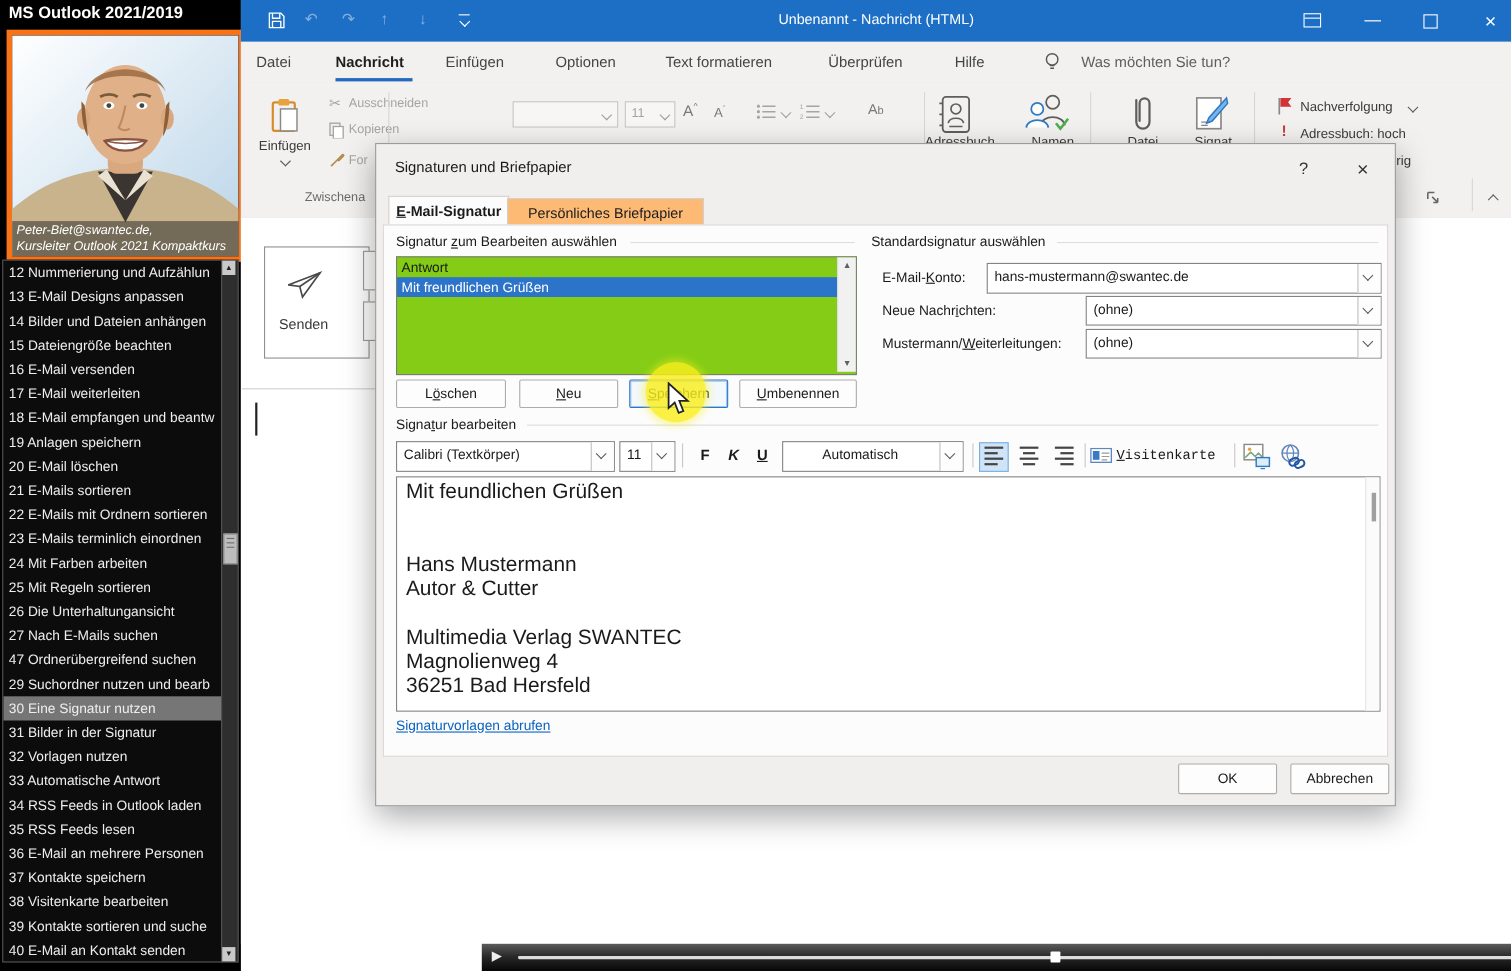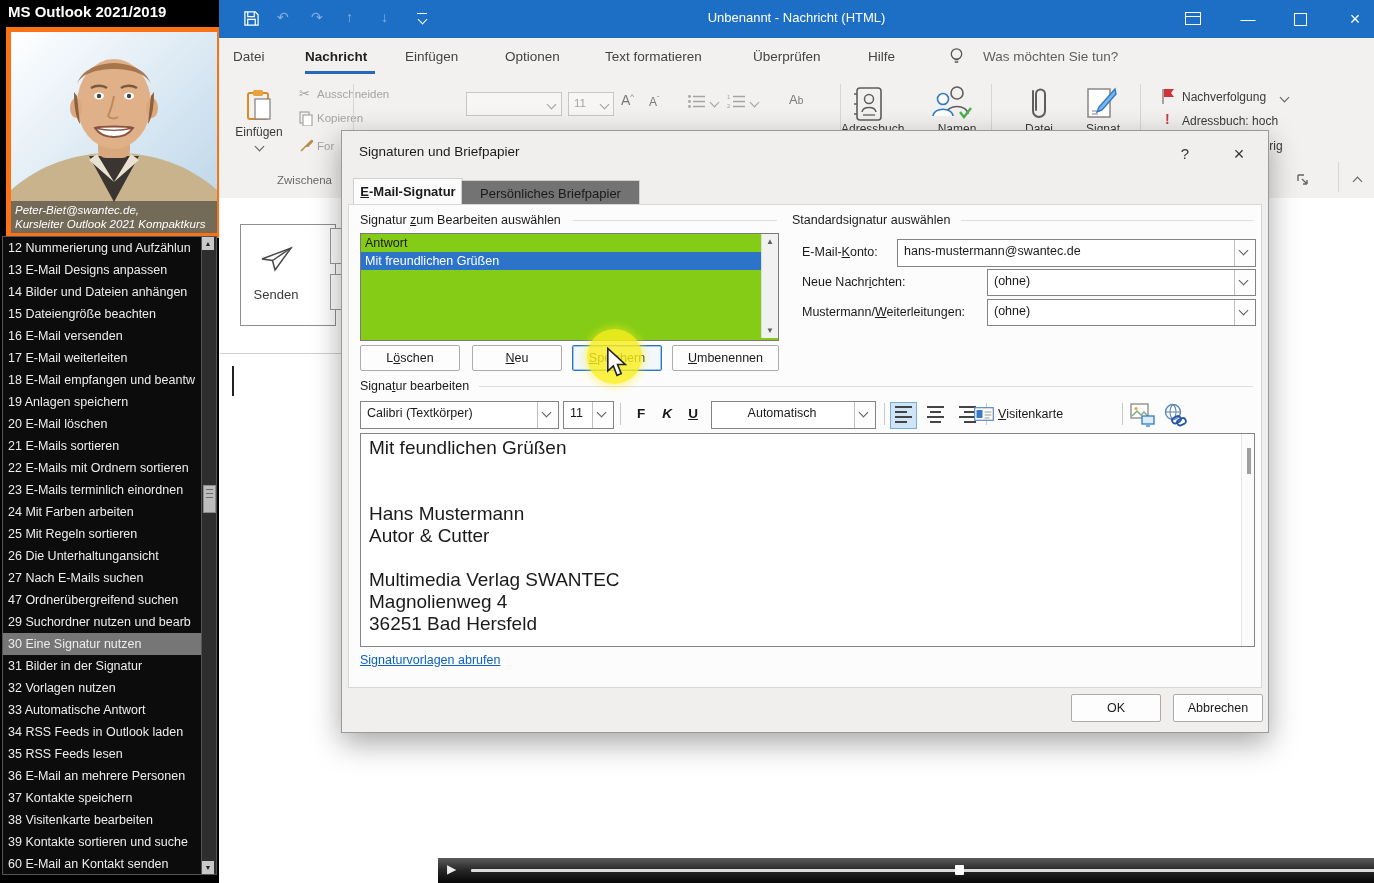--- a/index.html
+++ b/index.html
@@ -58,7 +58,7 @@
           box-shadow:0 10px 28px rgba(0,0,0,.35);z-index:10;font-size:12.5px;color:#1a1a1a;}
   #dlg-title{left:17px;top:13px;font-size:13.5px;}
   .dlg-x{top:10px;width:30px;height:26px;text-align:center;line-height:26px;color:#333;font-size:15px;}
-  .tab{height:25px;line-height:25px;text-align:center;font-size:13px;border:1px solid #d2d0ce;background:#737373;}
+  .tab{height:25px;line-height:25px;text-align:center;font-size:13px;border:1px solid #d2d0ce;background:#fdba74;}
   .tab.active{background:#fcfcfc;border-bottom:none;height:27px;font-weight:bold;}
   #page{left:6px;top:73px;width:912px;height:482px;background:#fcfcfc;border:1px solid #d9d7d5;}
   .grp-rule{height:1px;background:#ddd;}

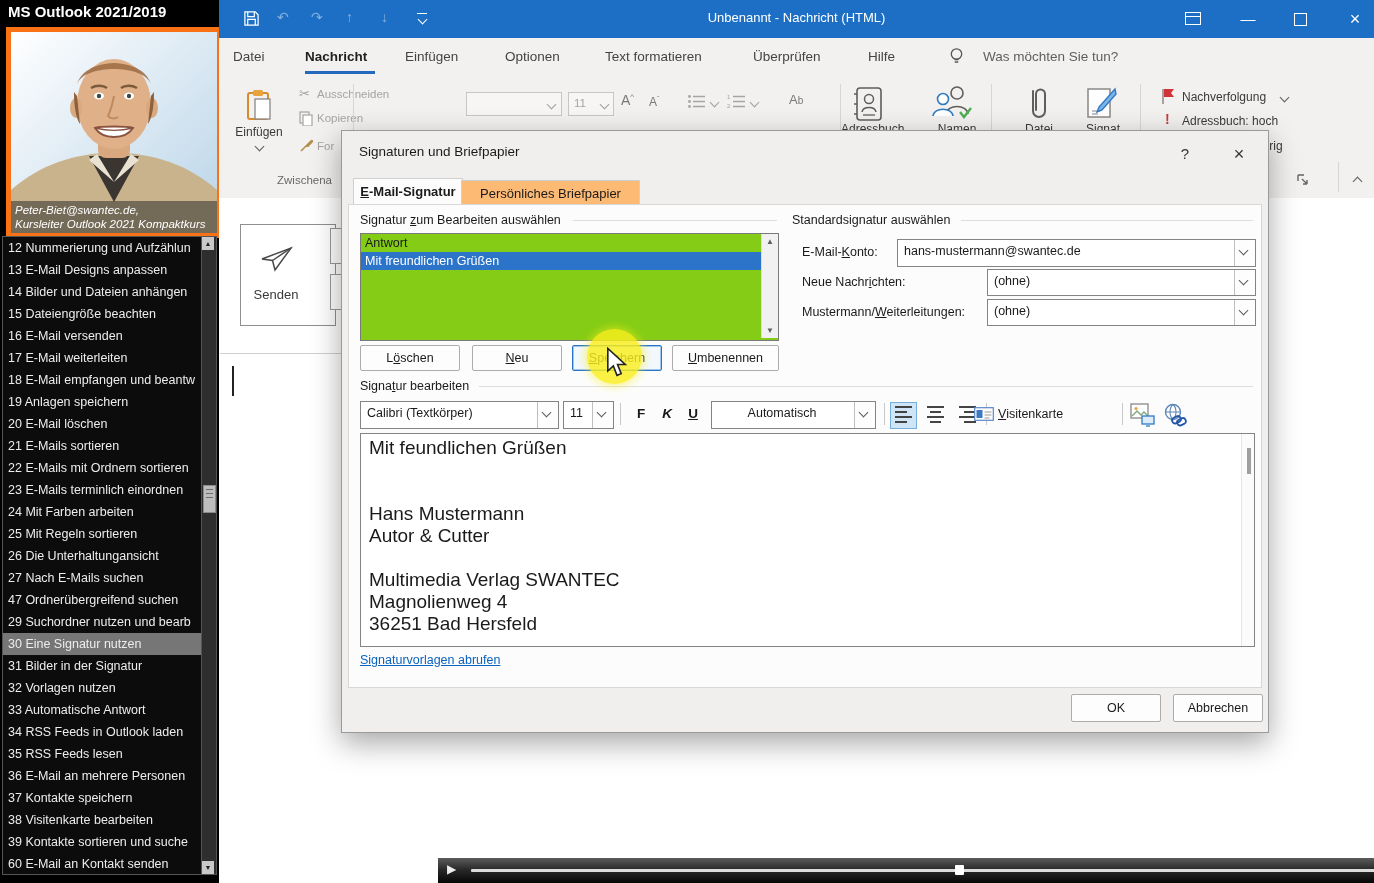--- a/index.html
+++ b/index.html
@@ -467,7 +467,7 @@
         <i class="short"></i>
       </div>
     <div class="abs vdiv" style="left:637px;top:198px;height:22px;background:#c8c8c8;"></div>
-    <div class="abs" style="left:623px;top:196px;width:122px;height:26px;line-height:26px;">
+    <div class="abs" style="left:640px;top:196px;width:122px;height:26px;line-height:26px;font-family:Liberation Mono, monospace;">
       <svg class="abs" style="left:2px;top:6px;" width="20" height="14" viewBox="0 0 20 14">
         <rect x="0.7" y="0.7" width="18.6" height="12.6" fill="#fff" stroke="#5b87c5" stroke-width="1.2"></rect>
         <rect x="2.5" y="3" width="6" height="8" fill="#3a79c3"></rect>

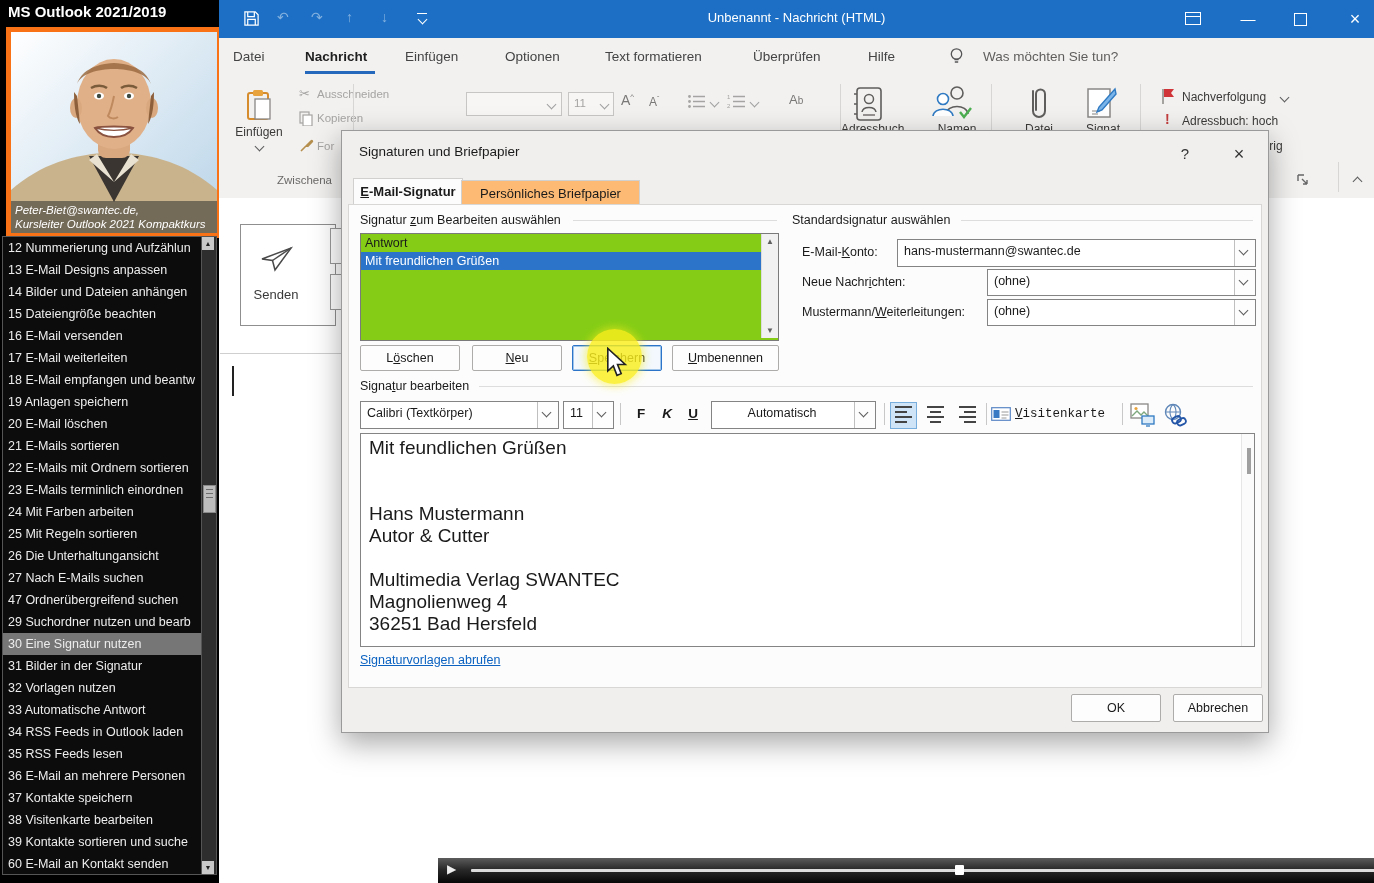--- a/index.html
+++ b/index.html
@@ -166,7 +166,7 @@
     <div class="pl-item">37 Kontakte speichern</div>
     <div class="pl-item">38 Visitenkarte bearbeiten</div>
     <div class="pl-item">39 Kontakte sortieren und suche</div>
-    <div class="pl-item">60 E-Mail an Kontakt senden</div>
+    <div class="pl-item">40 E-Mail an Kontakt senden</div>
   </div>
   <div class="abs" id="pl-scroll">
     <div class="abs sb-arrow" style="top:0;">▲</div>

